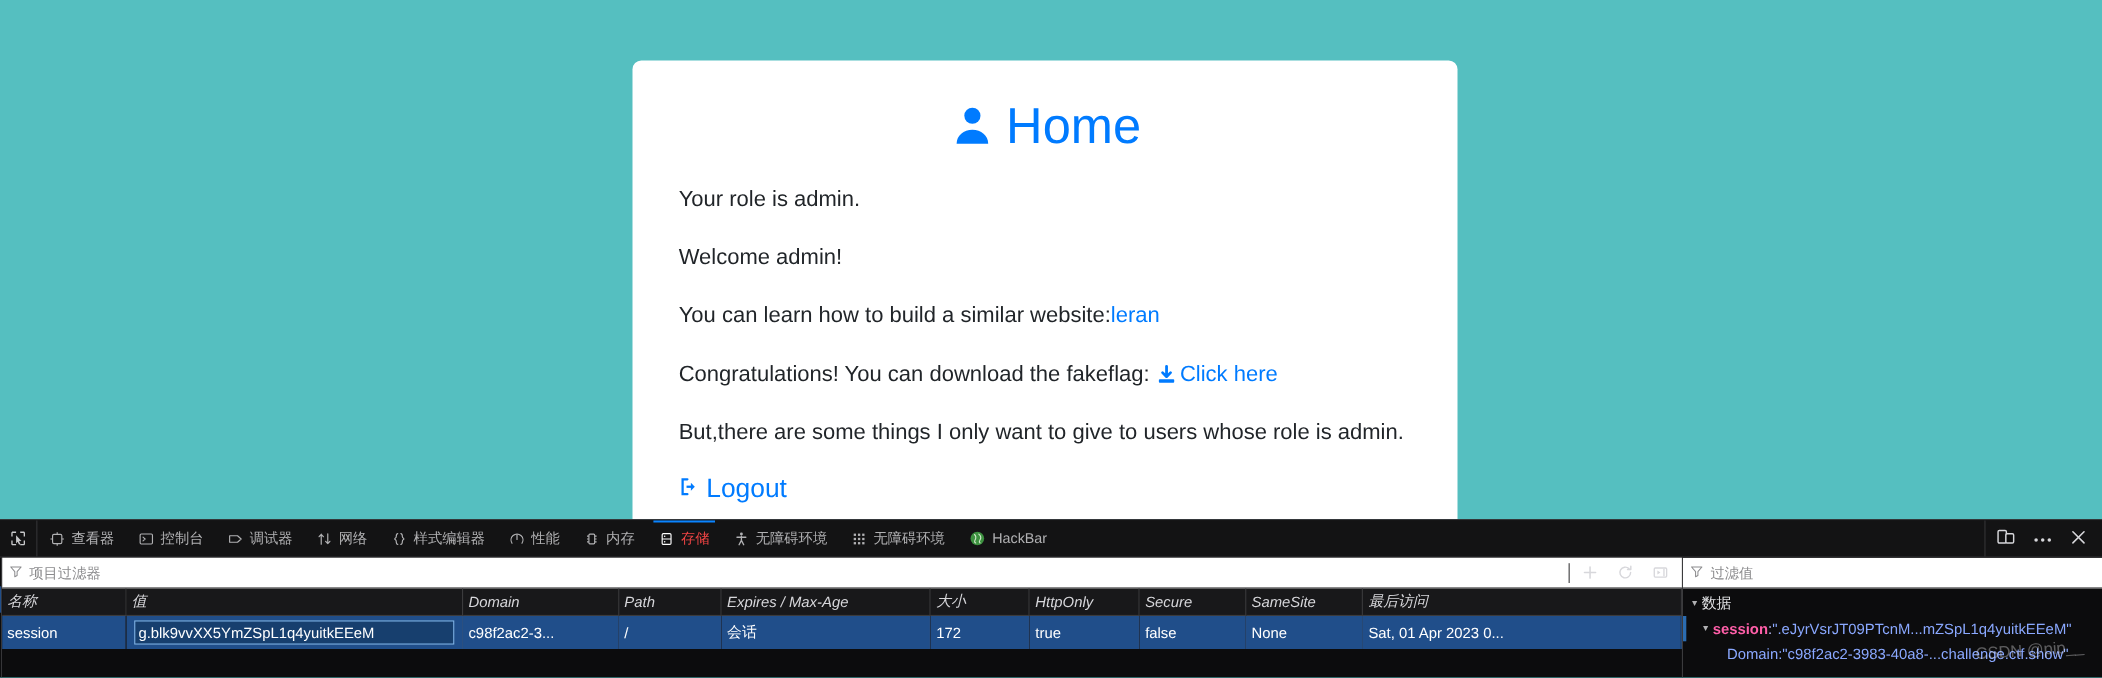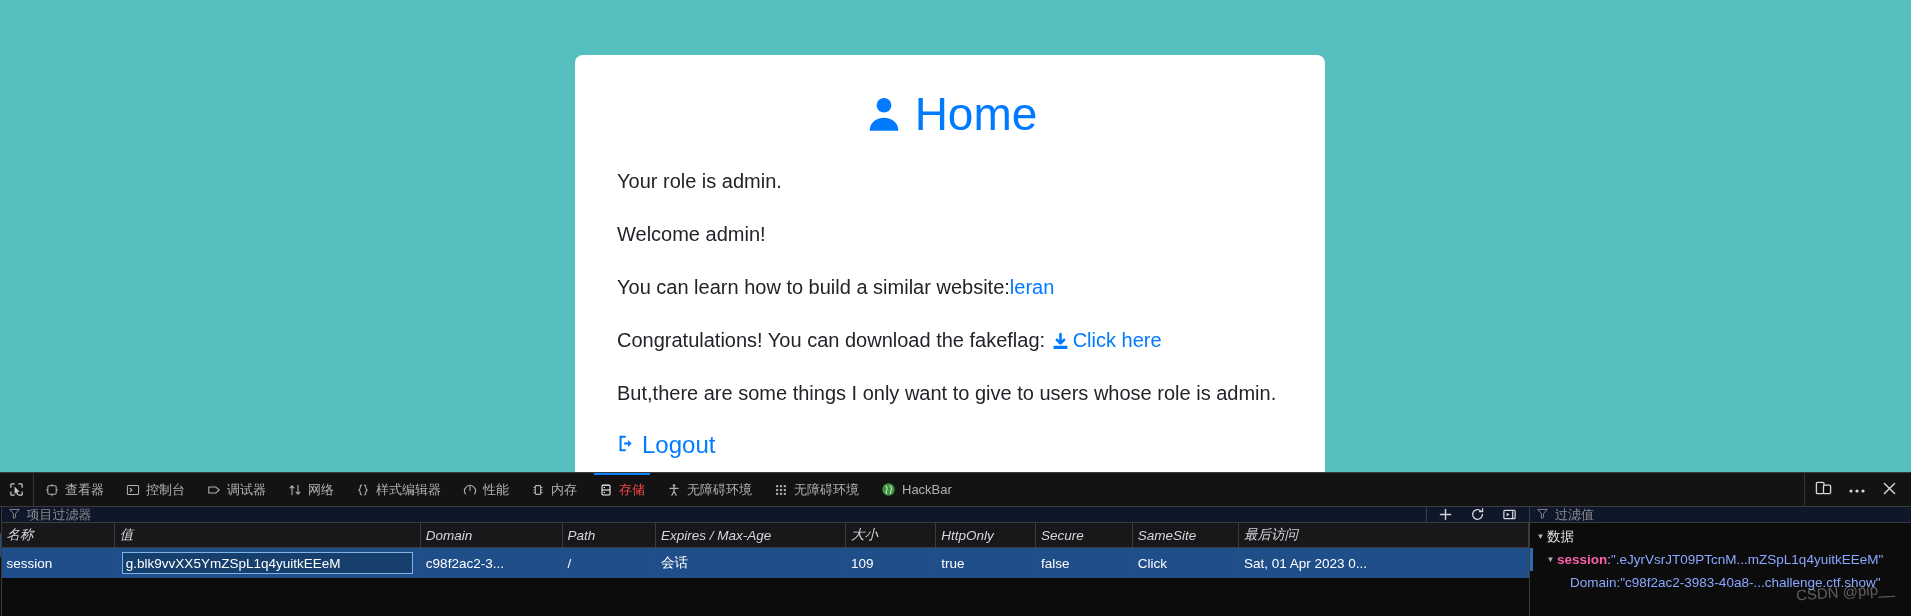--- a/index.html
+++ b/index.html
@@ -140,9 +140,9 @@
     border-right: 1px solid #3b3b3d;
   }
   .pane-filterbar {
-    height: 16px;
+    height: 28px;
     display: flex; align-items: center;
-    background: #0f172a;
+    background: #ffffff;
     border-bottom: 1px solid #3b3b3d;
     padding: 0 6px;
     gap: 6px;

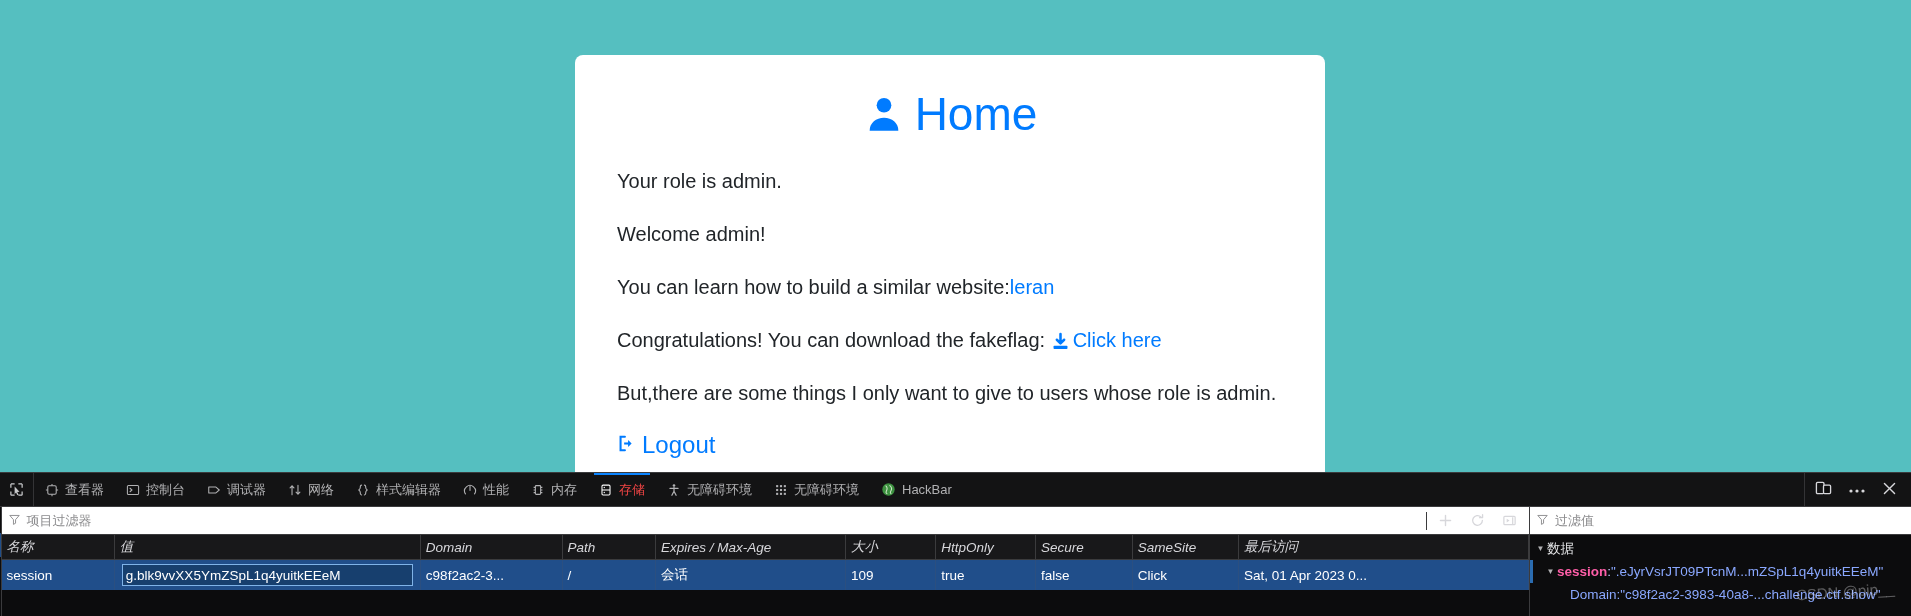--- a/index.html
+++ b/index.html
@@ -529,7 +529,7 @@
             <td>c98f2ac2-3...</td>
             <td>/</td>
             <td>会话</td>
-            <td>109</td>
+            <td>172</td>
             <td>true</td>
             <td>false</td>
             <td>Click</td>

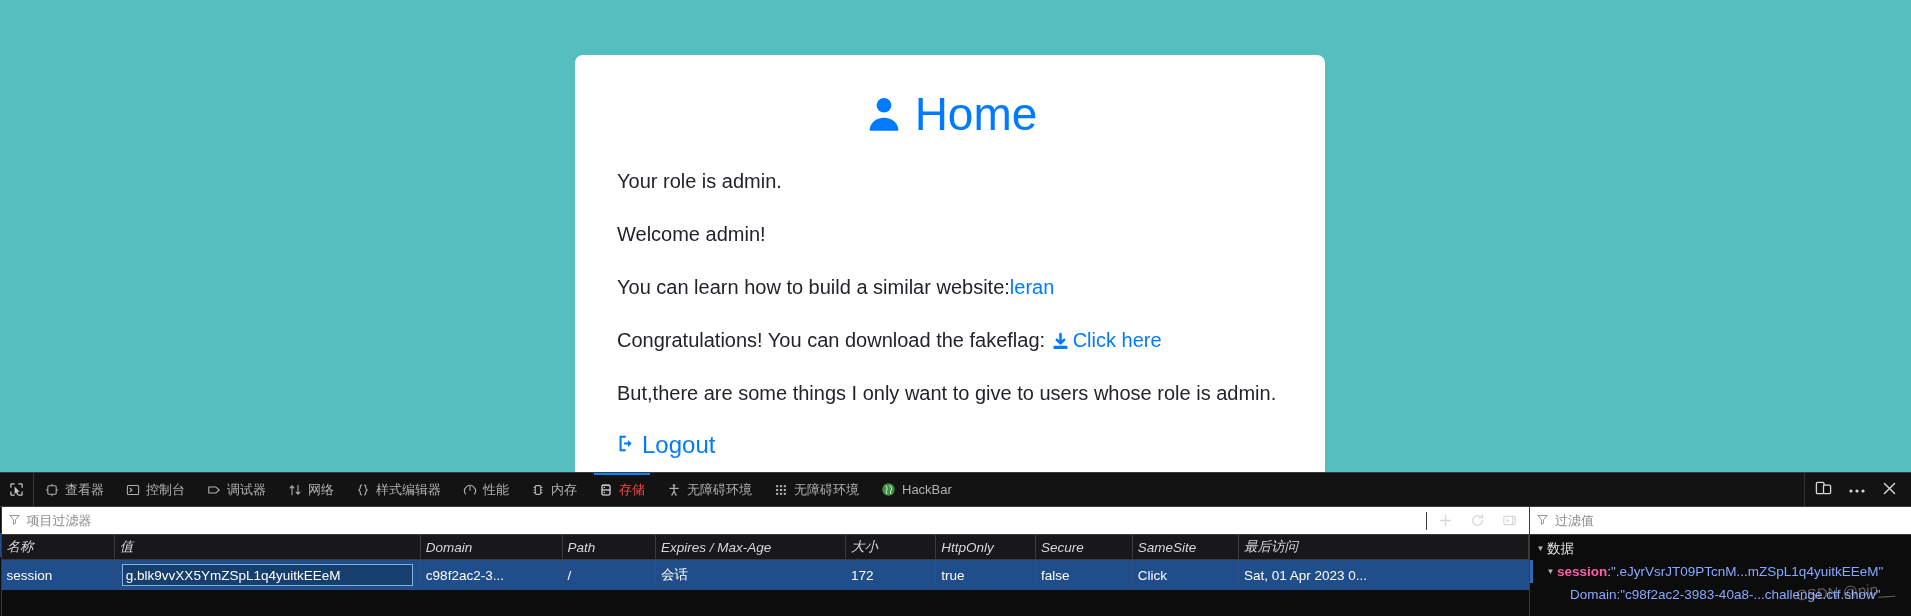--- a/index.html
+++ b/index.html
@@ -532,7 +532,7 @@
             <td>172</td>
             <td>true</td>
             <td>false</td>
-            <td>Click</td>
+            <td>None</td>
             <td>Sat, 01 Apr 2023 0...</td>
           </tr>
         </tbody>

